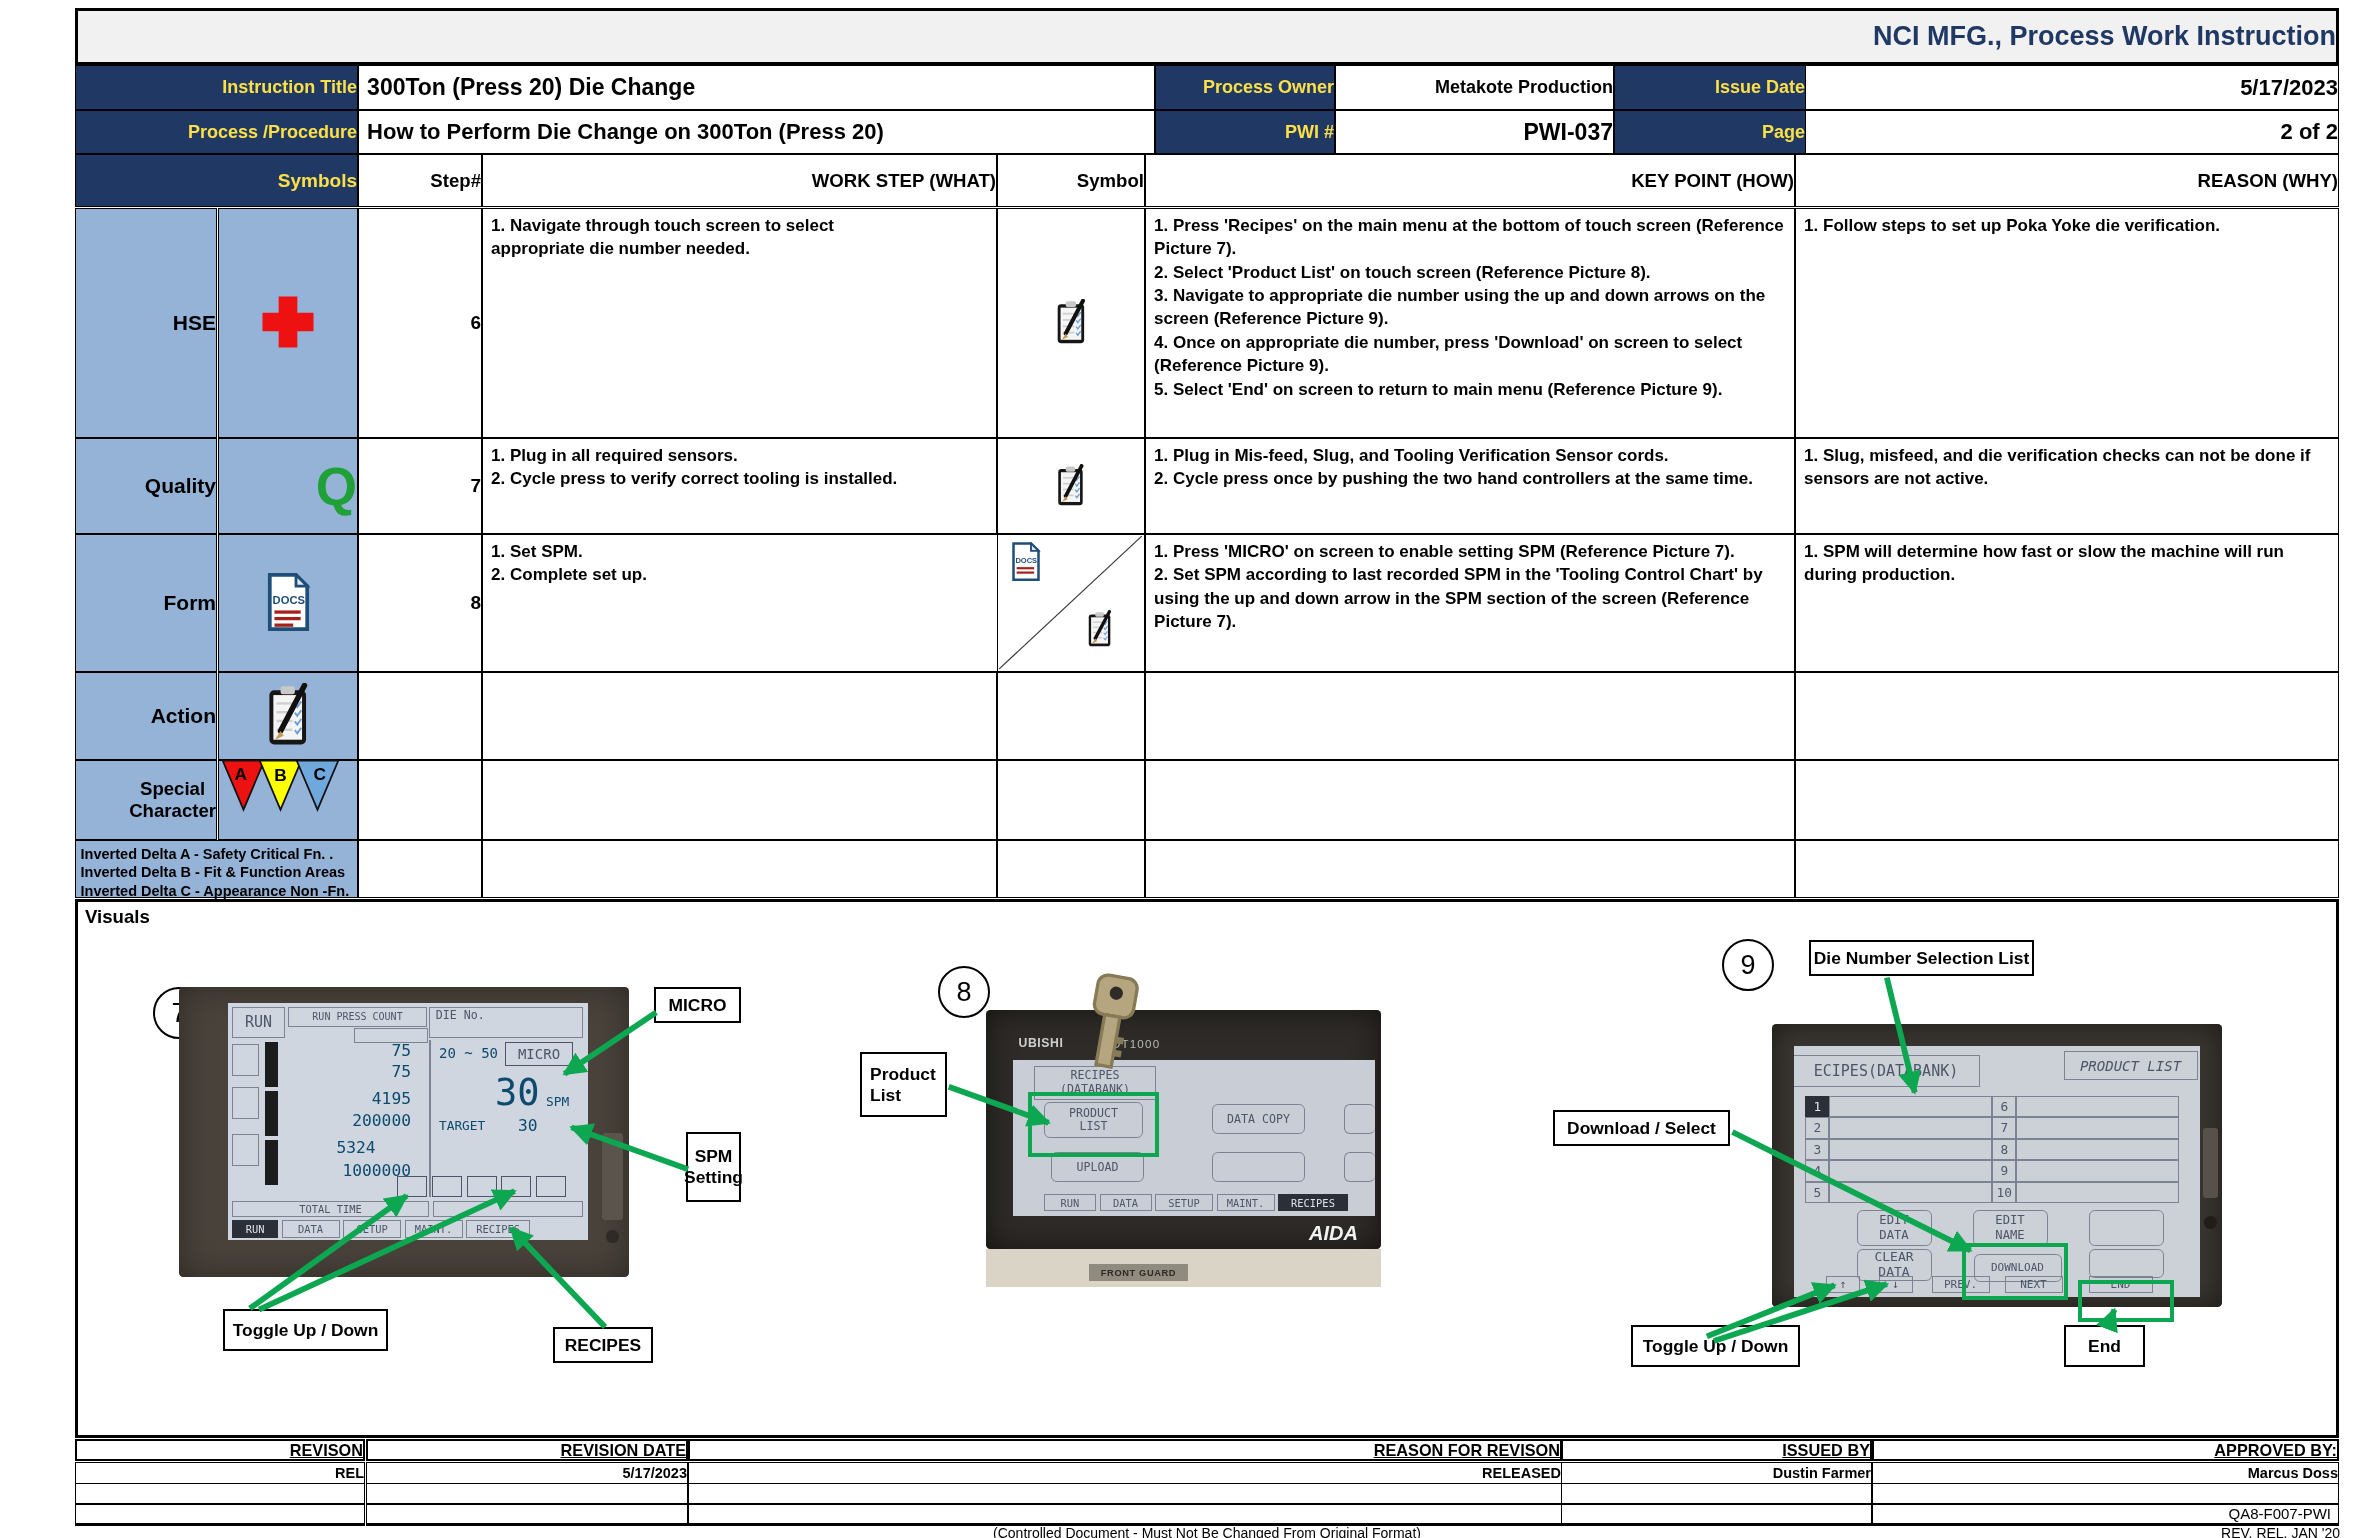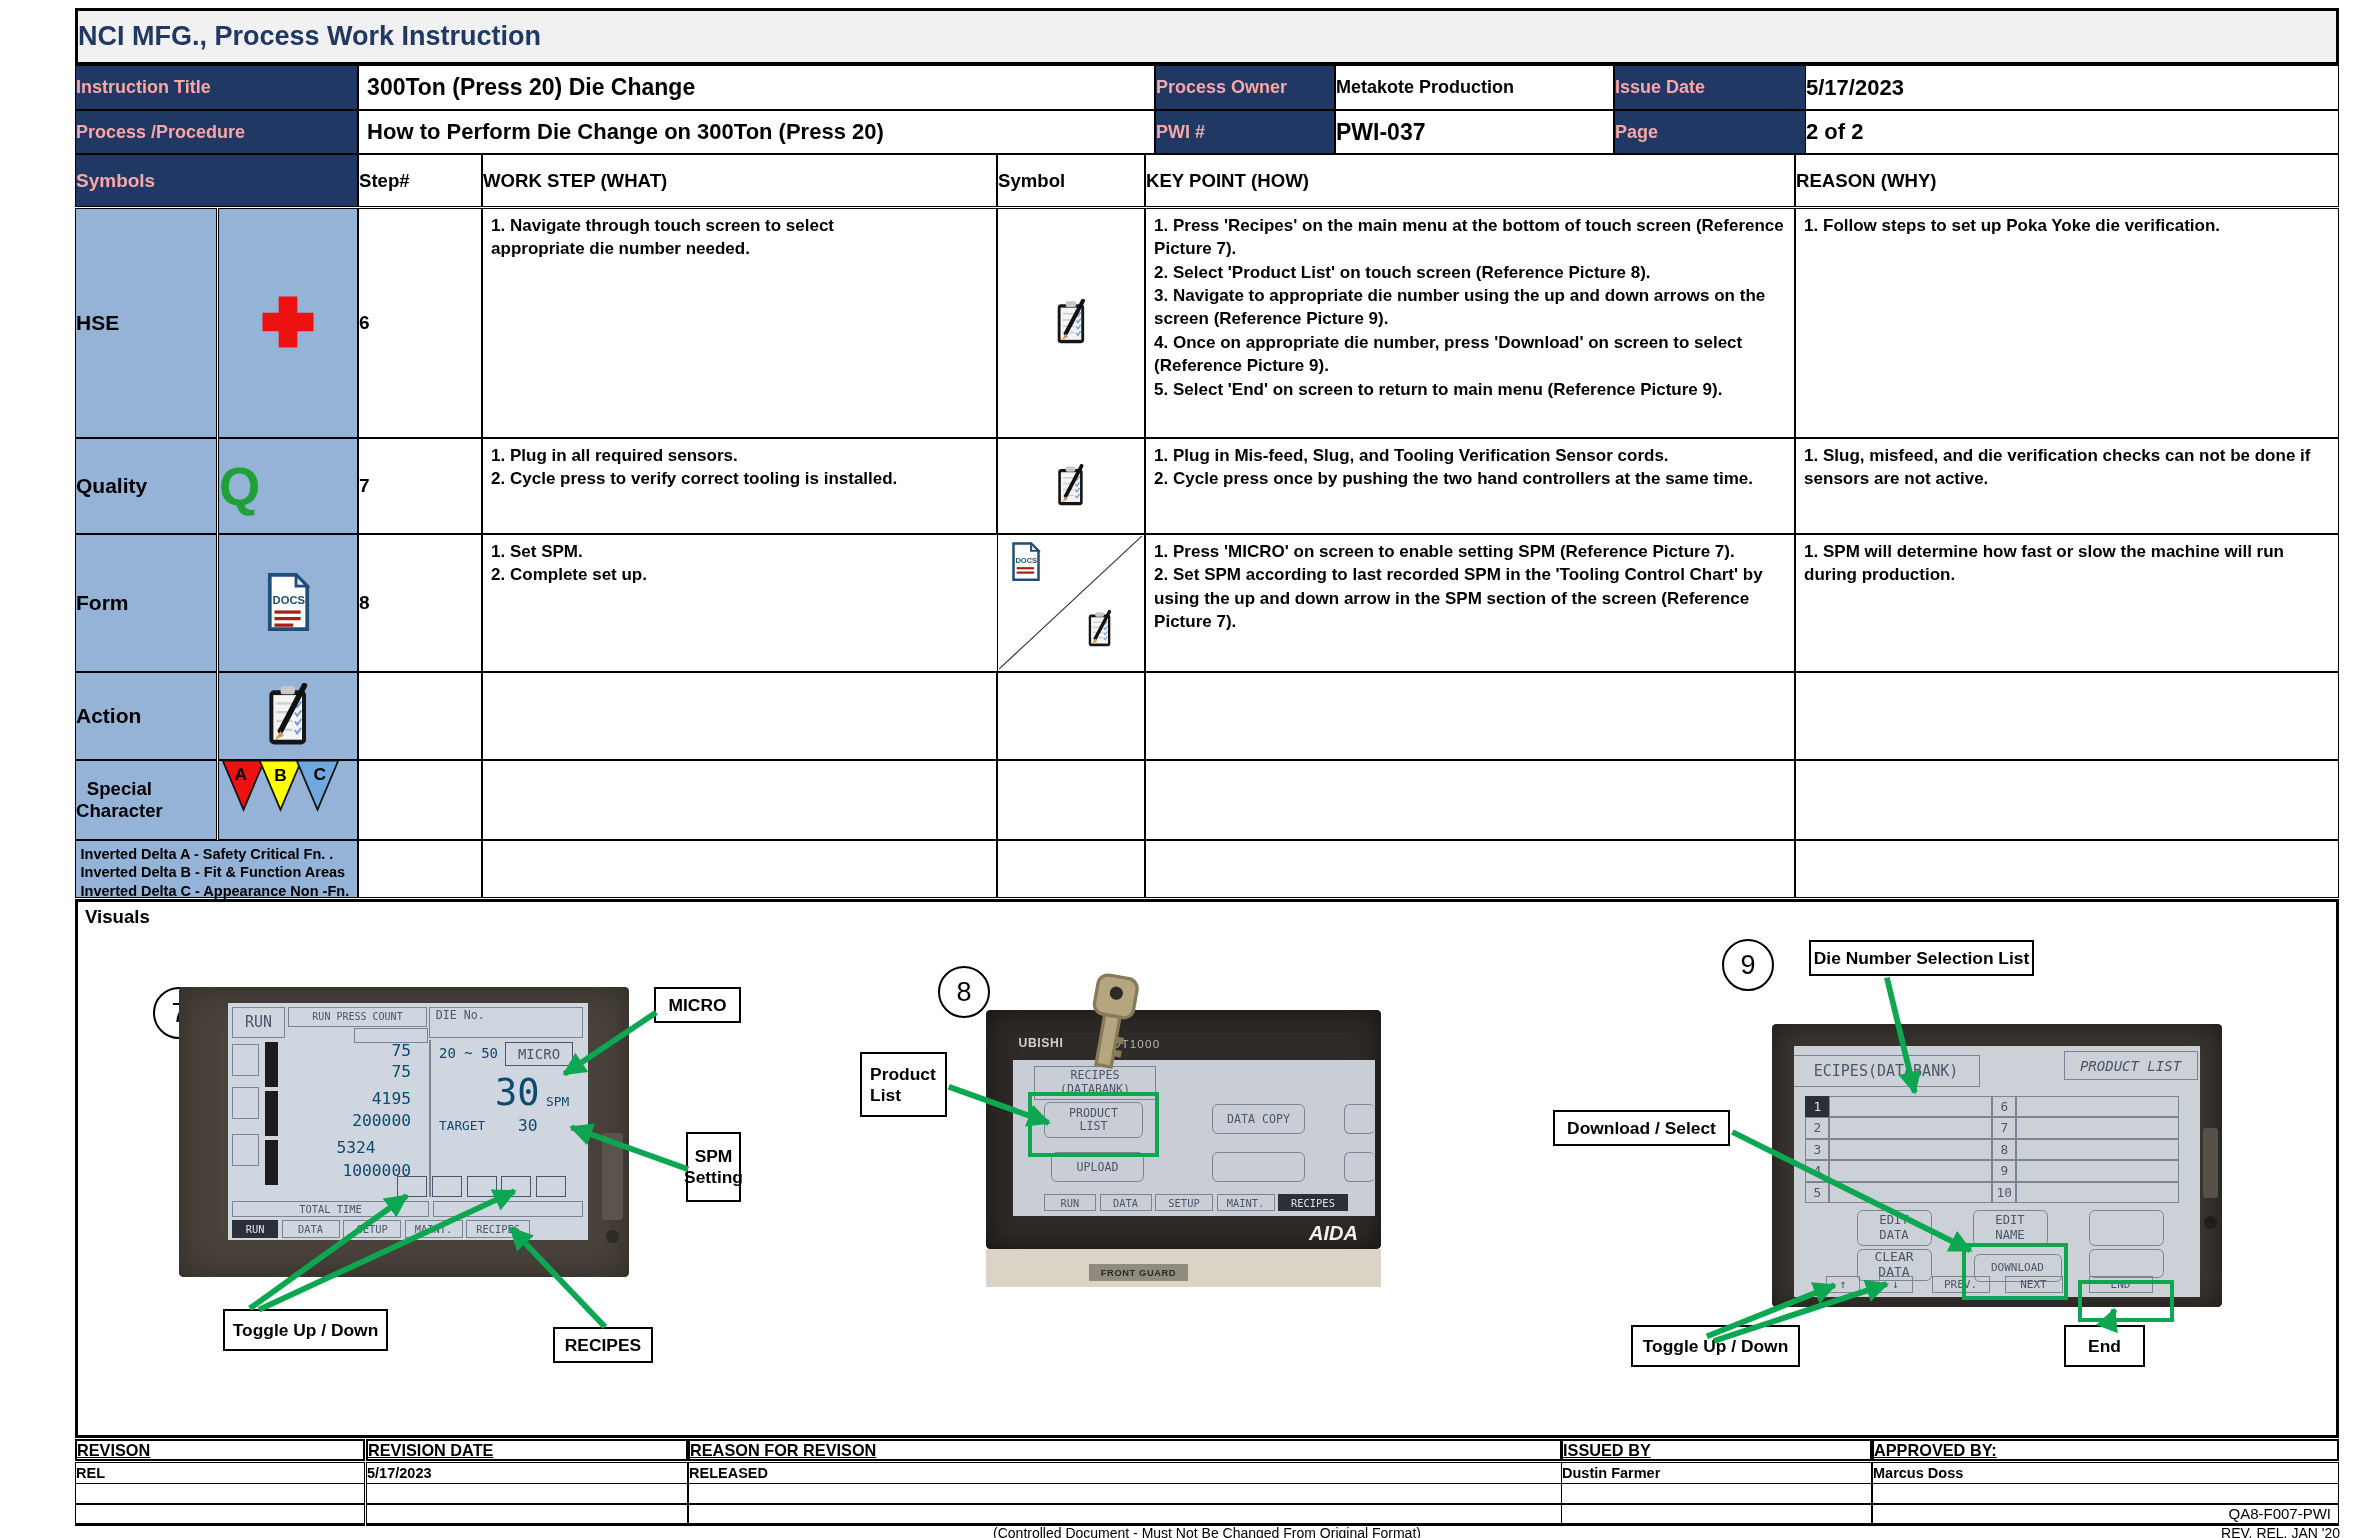--- a/index.html
+++ b/index.html
@@ -9,7 +9,7 @@
   .thick{border-width:3.5px;}
   .navy{background:#1f3864;color:#fca5a5;}
   .blue{background:#95b3d7;}
-  .ctr{display:flex;align-items:center;justify-content:flex-start;text-align:center;}
+  .ctr{display:flex;align-items:center;justify-content:flex-end;text-align:center;}
   .tl{padding:4.6px 8.1px;}
   .prewrap{white-space:pre-line;}
   .hdr-label{font-size:18px;font-weight:700;}

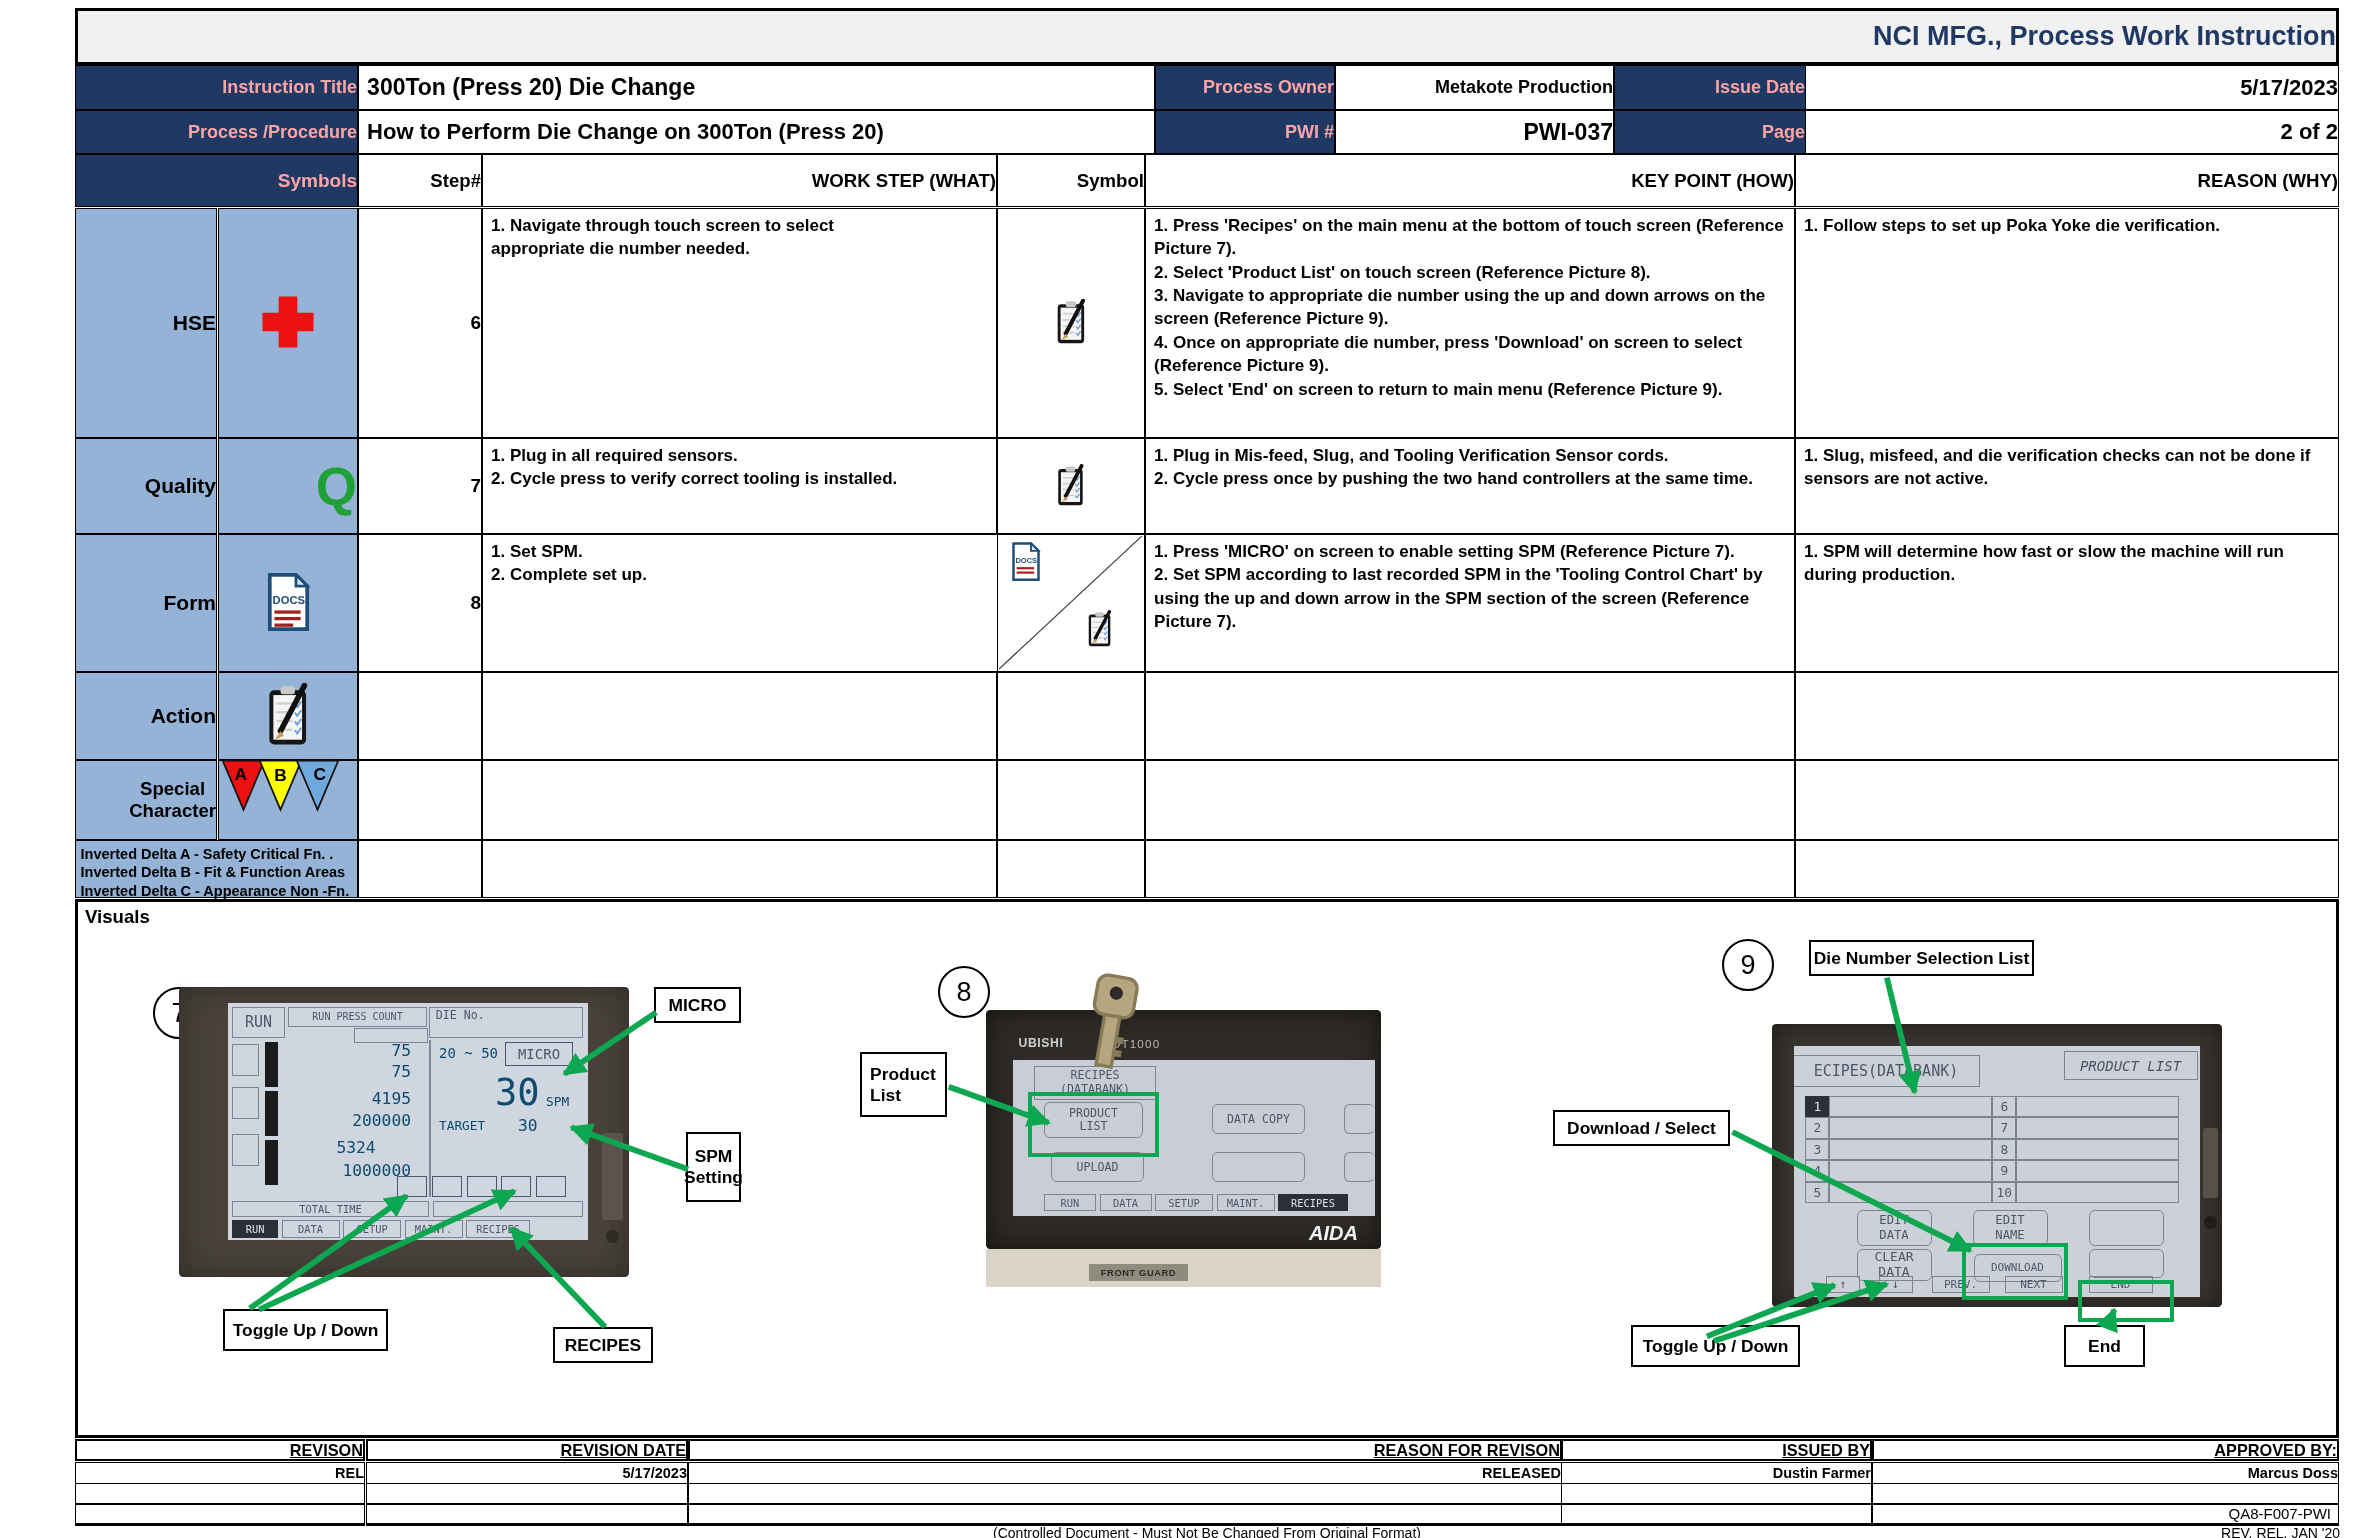--- a/index.html
+++ b/index.html
@@ -7,7 +7,7 @@
         font-family:"Liberation Sans",sans-serif;color:#000;overflow:hidden;}
   .cell{position:absolute;box-sizing:border-box;border:1.7px solid #000;background:#fff;}
   .thick{border-width:3.5px;}
-  .navy{background:#1f3864;color:#fca5a5;}
+  .navy{background:#1f3864;color:#fde047;}
   .blue{background:#95b3d7;}
   .ctr{display:flex;align-items:center;justify-content:flex-end;text-align:center;}
   .tl{padding:4.6px 8.1px;}

